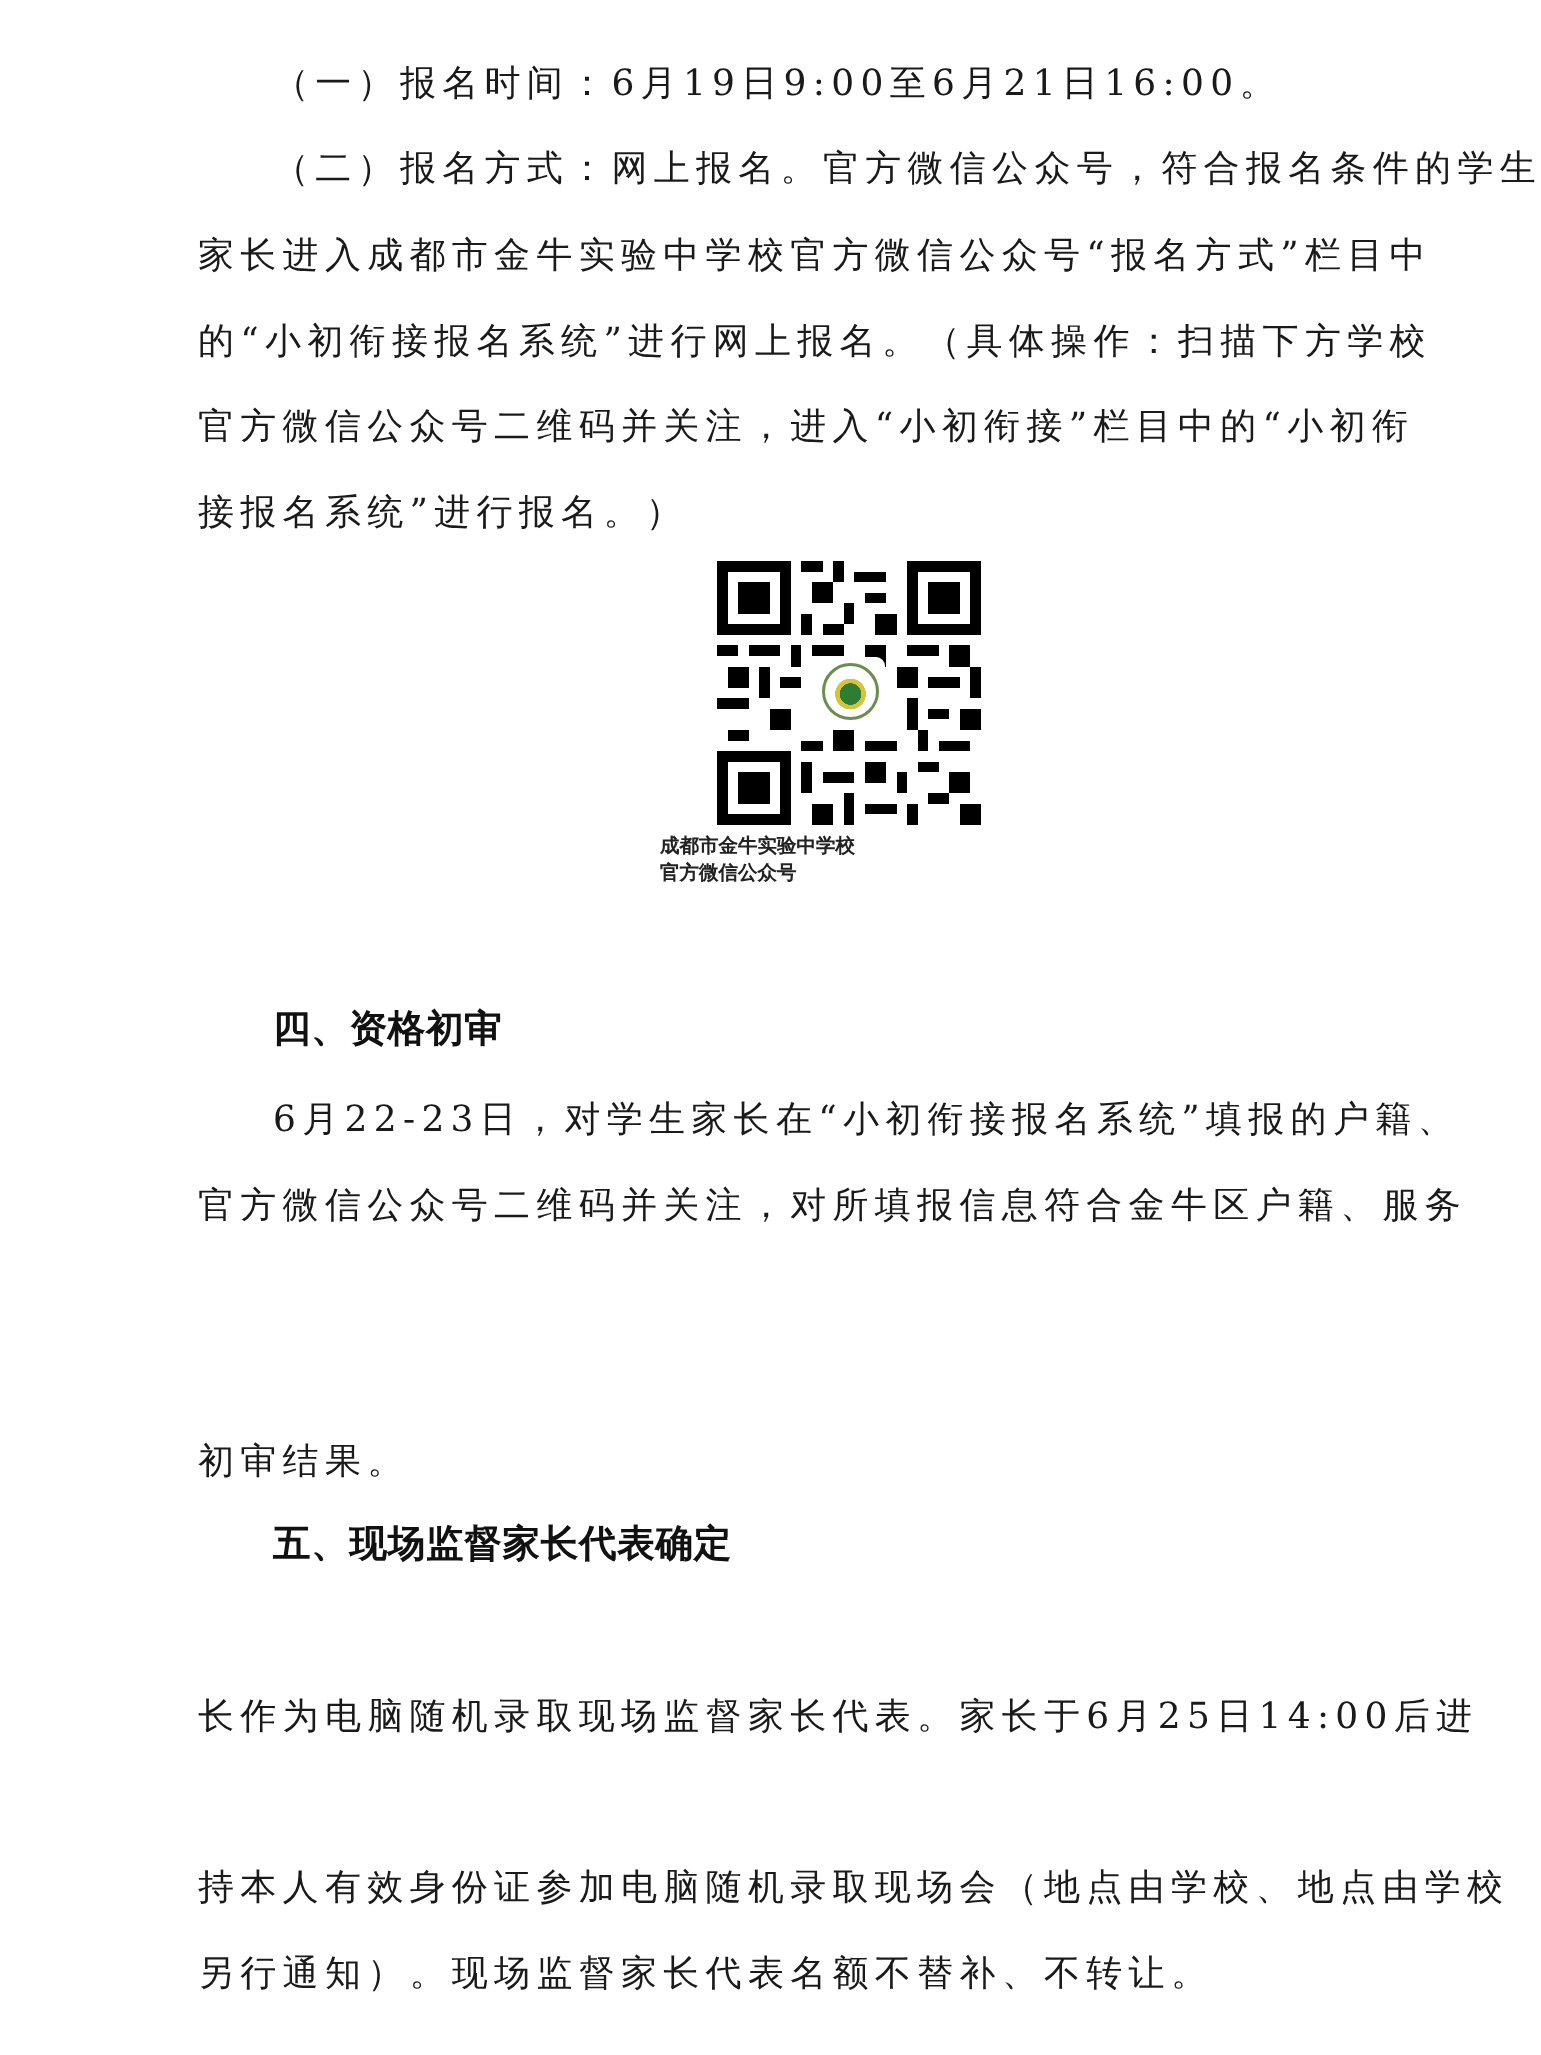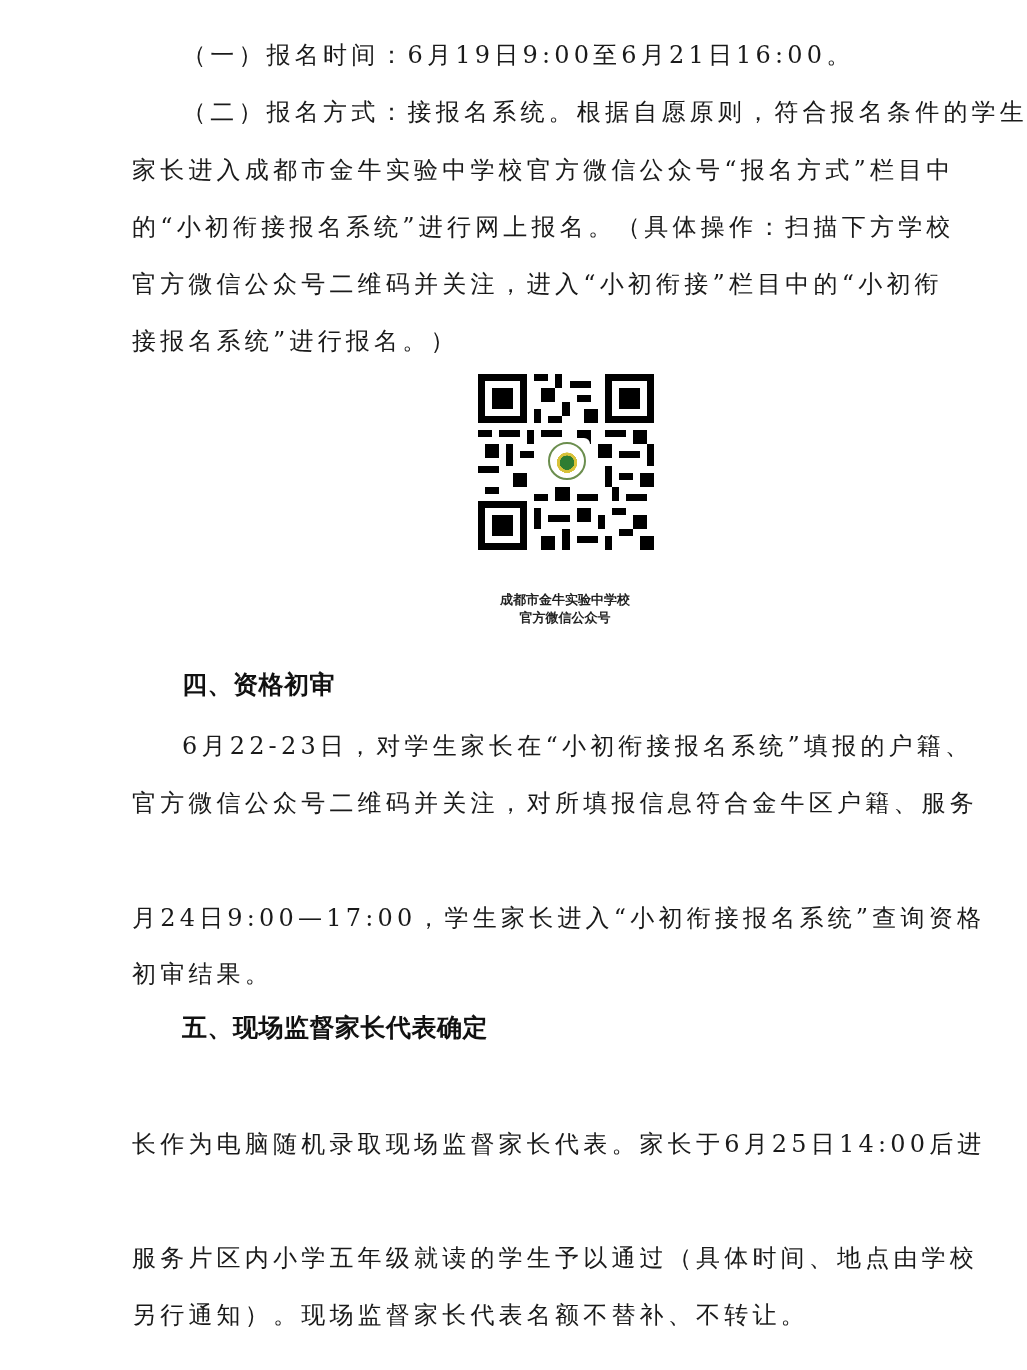--- a/index.html
+++ b/index.html
@@ -45,7 +45,7 @@
 
   <div class="line indent" style="top:40px">（一）报名时间：6月19日9:00至6月21日16:00。</div>
 
-  <div class="line indent" style="top:97px">（二）报名方式：接报名系统。根据自愿原则，符合报名条件的学生</div>
+  <div class="line indent" style="top:97px">（二）报名方式：网上报名。官方微信公众号，符合报名条件的学生</div>
   <div class="line" style="top:155px">家长进入成都市金牛实验中学校官方微信公众号“报名方式”栏目中</div>
   <div class="line" style="top:212px">的“小初衔接报名系统”进行网上报名。（具体操作：扫描下方学校</div>
   <div class="line" style="top:326px">接报名系统”进行报名。）</div>

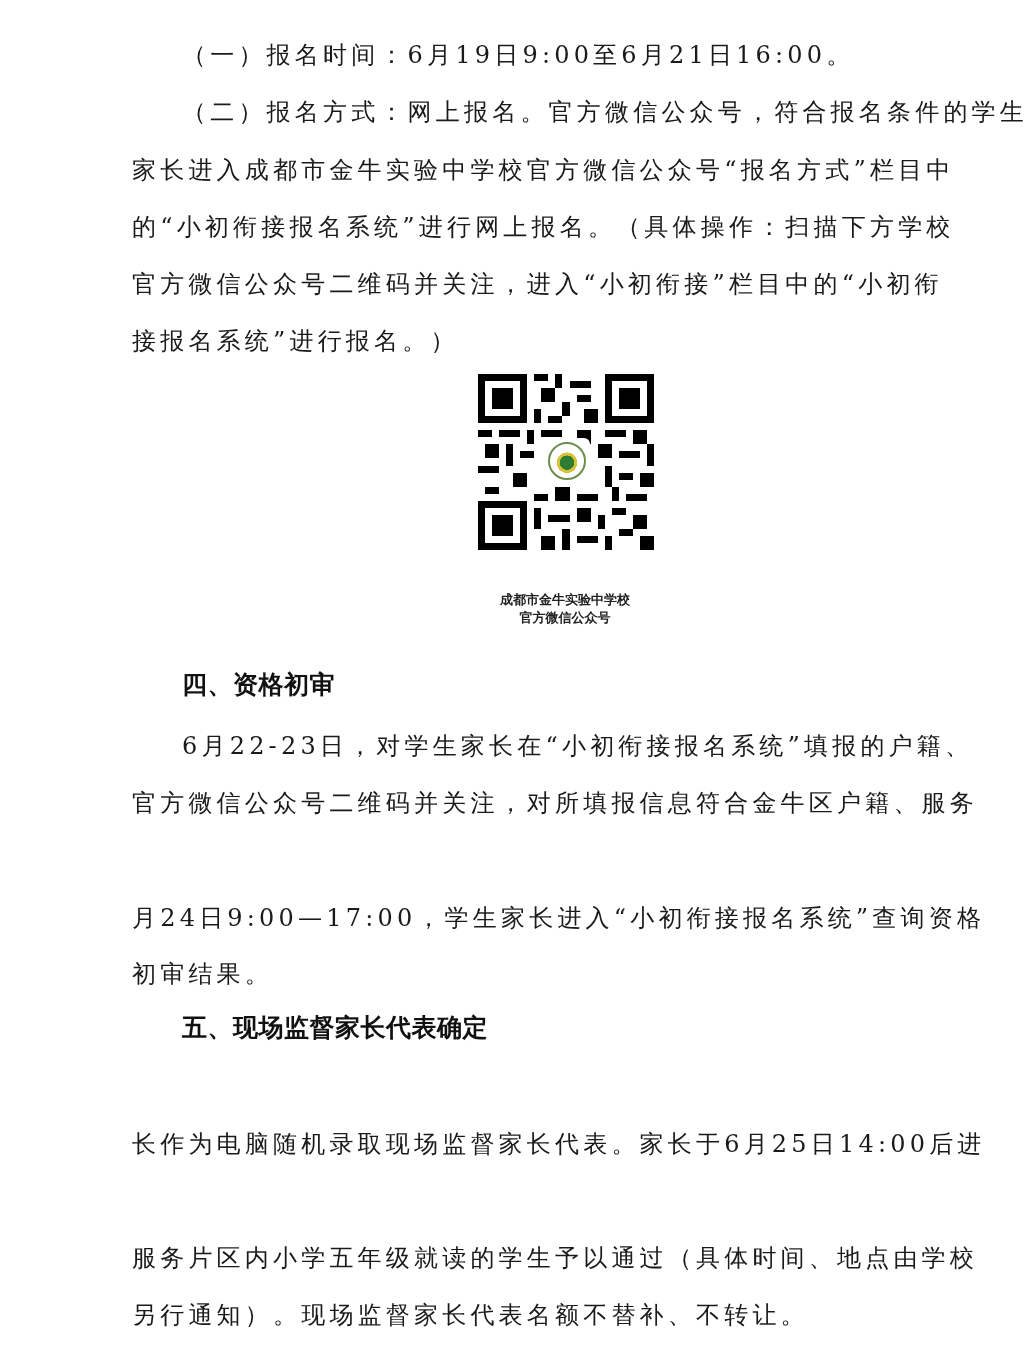--- a/index.html
+++ b/index.html
@@ -33,9 +33,9 @@
       background: radial-gradient(circle at 50% 55%, #2e7d32 0 28%, #d8c23a 29% 40%, #ffffff 41%);
     }
     .qr-caption {
-      position: absolute; left: 440px; width: 250px; text-align: center;
+      position: absolute; left: 440px; width: 250px; text-align: left;
       font-family: "DejaVu Sans", "Liberation Sans", sans-serif;
-      font-weight: bold; font-size: 13px; line-height: 18px; color: #222; margin-top: 35px;
+      font-weight: bold; font-size: 13px; line-height: 18px; color: #222;
     }
   </style>
 </head>

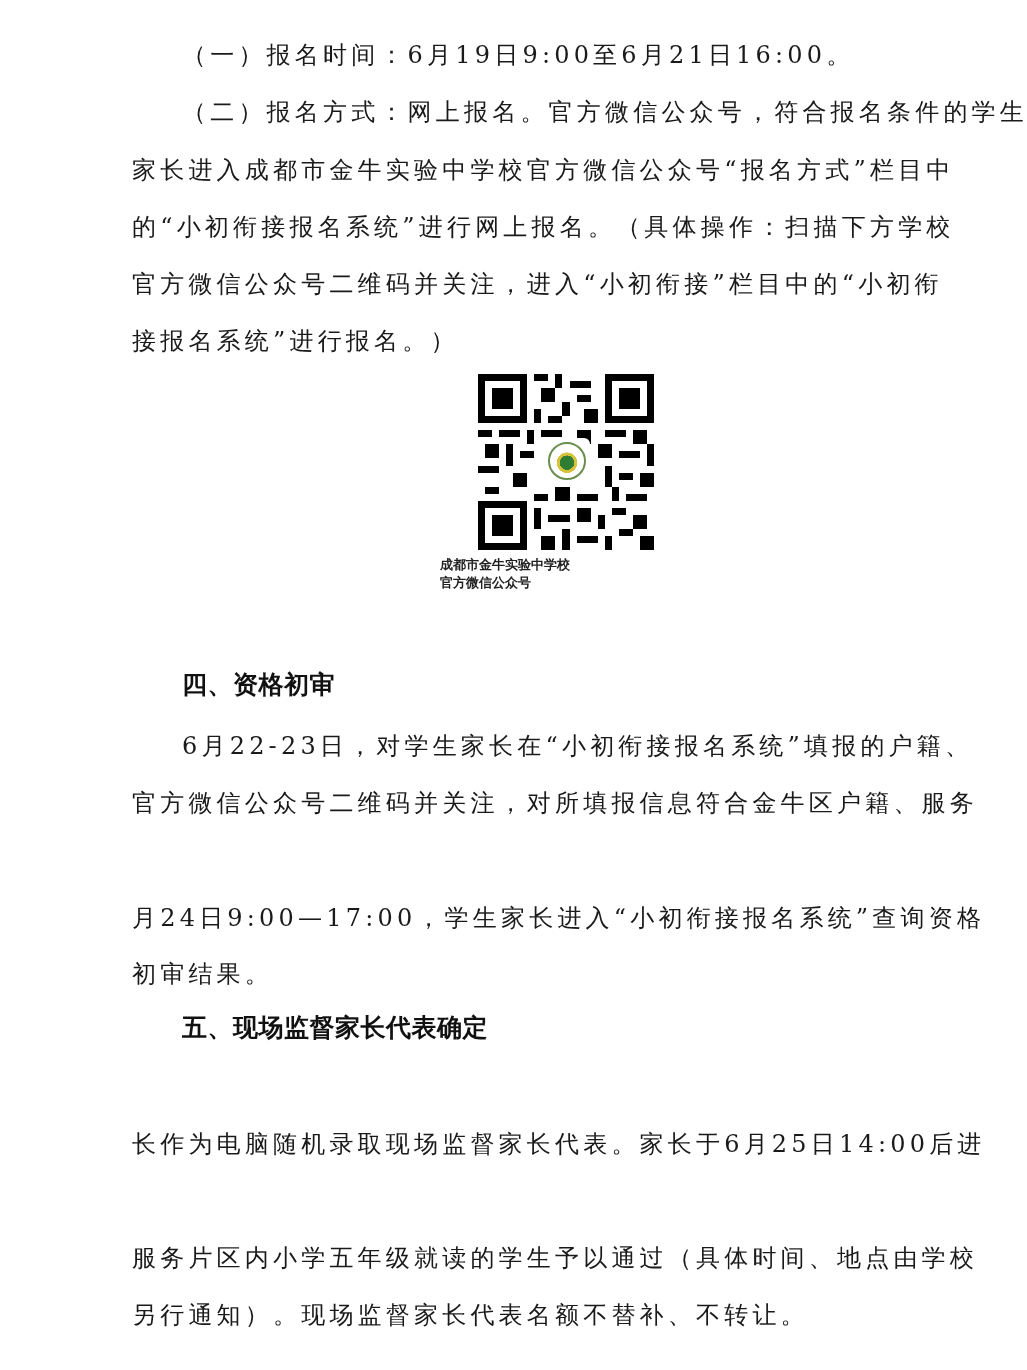--- a/index.html
+++ b/index.html
@@ -17,7 +17,7 @@
     .indent { left: 182px; }
     .heading {
       position: absolute; left: 182px;
-      font-family: Liberation Mono, monospace;
+      font-family: Liberation Serif, serif;
       font-weight: bold; font-size: 25px; line-height: 30px; letter-spacing: 0.5px;
       color: #111;
     }

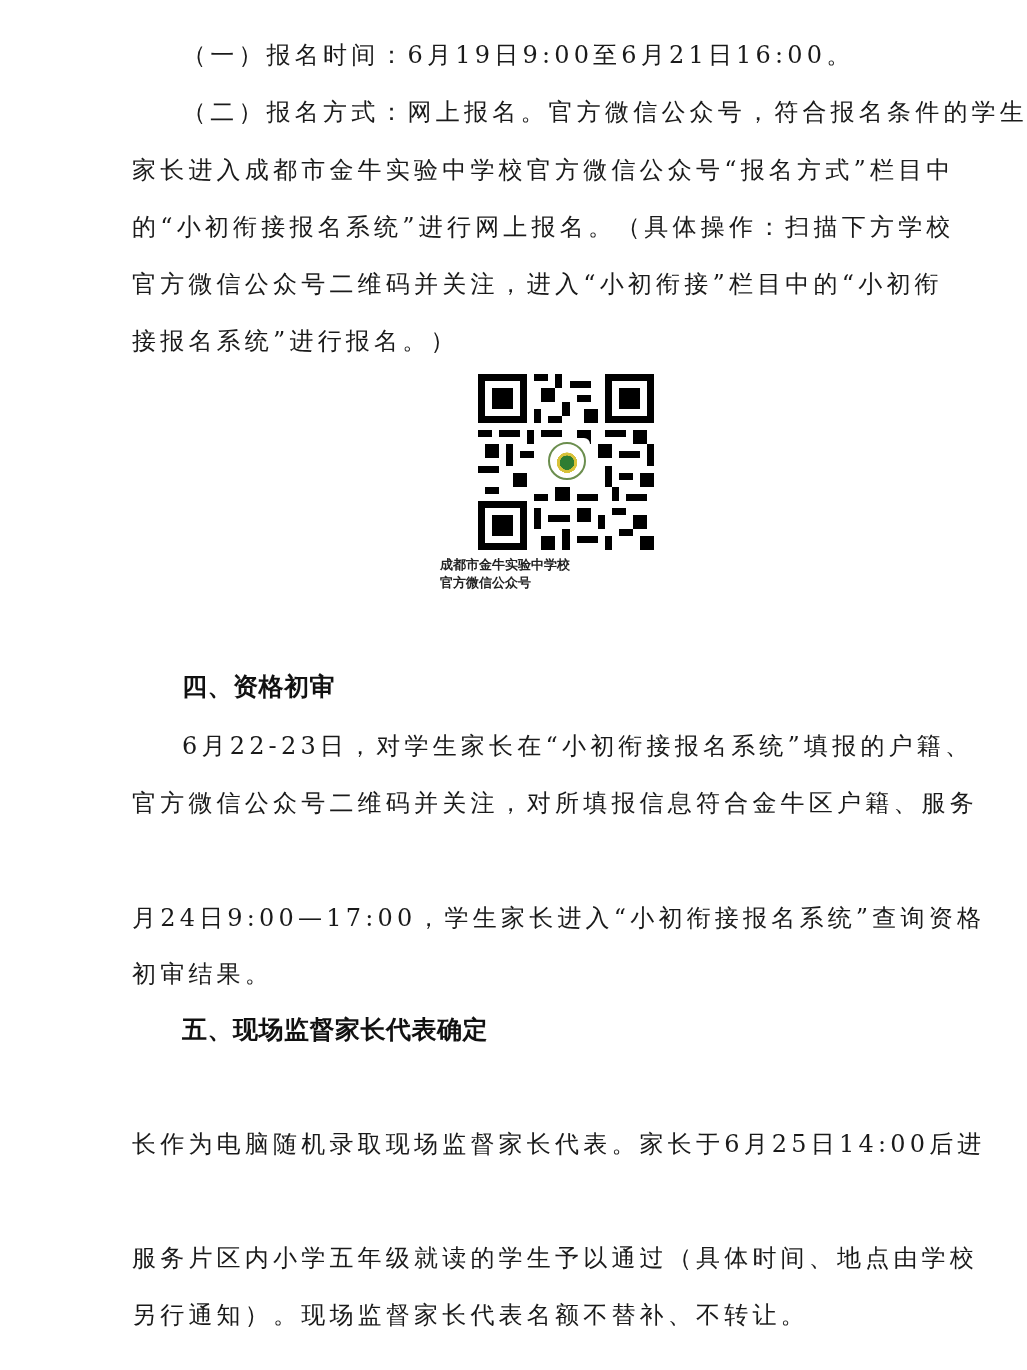--- a/index.html
+++ b/index.html
@@ -128,7 +128,6 @@
   <div class="heading" style="top:672px">四、资格初审</div>
   <div class="line indent" style="top:731px">6月22-23日，对学生家长在“小初衔接报名系统”填报的户籍、</div>
   <div class="line" style="top:788px">官方微信公众号二维码并关注，对所填报信息符合金牛区户籍、服务</div>
-  <div class="line" style="top:903px">月24日9:00—17:00，学生家长进入“小初衔接报名系统”查询资格</div>
   <div class="line" style="top:959px">初审结果。</div>
 
   <div class="heading" style="top:1015px">五、现场监督家长代表确定</div>

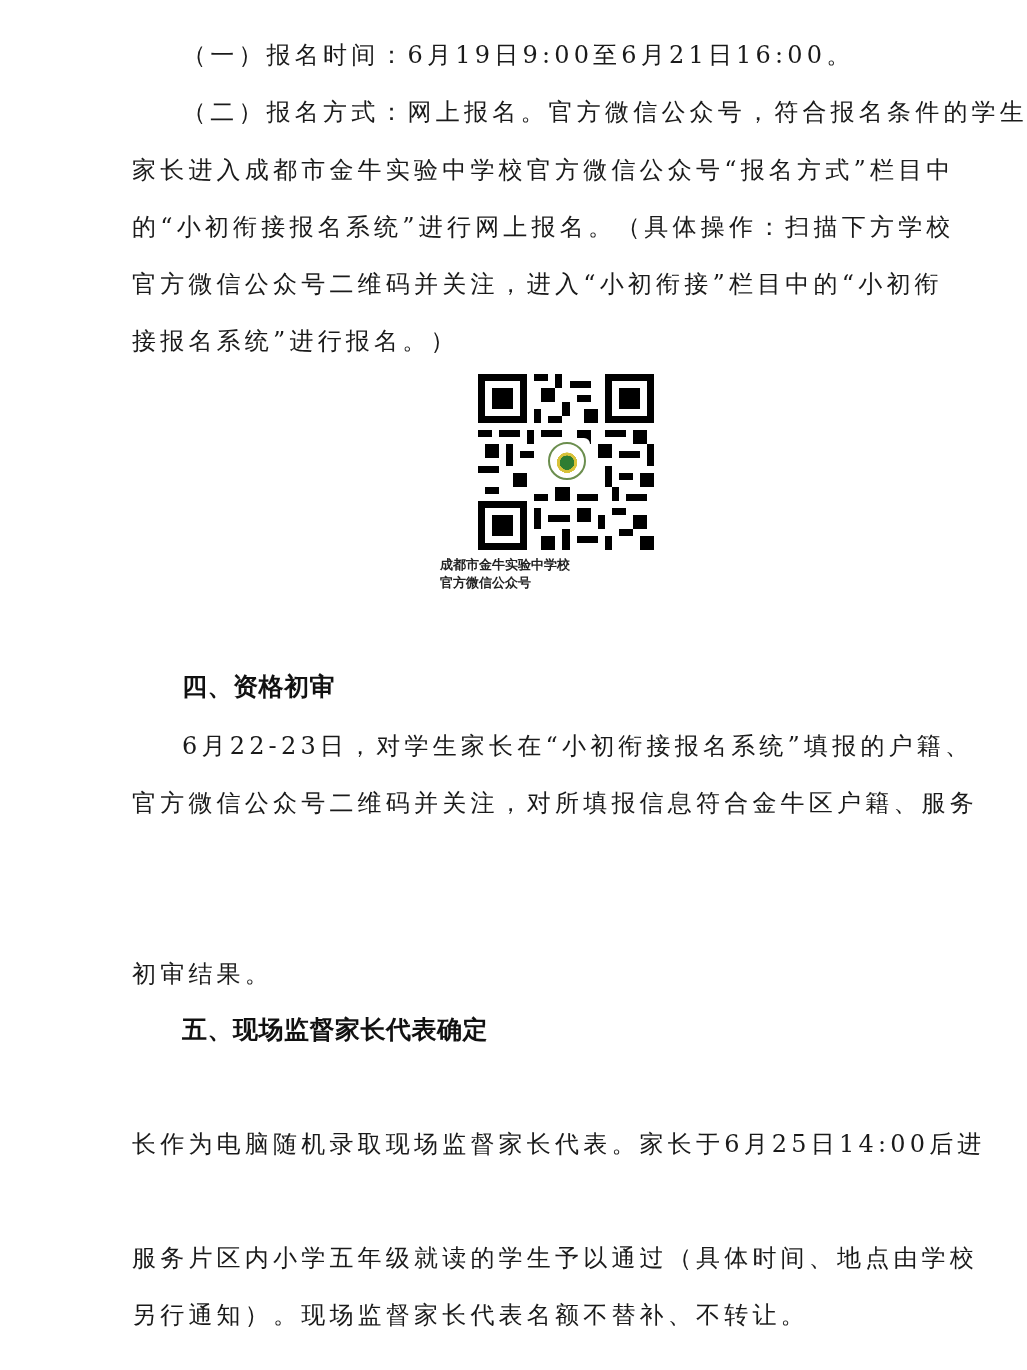--- a/index.html
+++ b/index.html
@@ -132,7 +132,7 @@
 
   <div class="heading" style="top:1015px">五、现场监督家长代表确定</div>
   <div class="line" style="top:1129px">长作为电脑随机录取现场监督家长代表。家长于6月25日14:00后进</div>
-  <div class="line" style="top:1243px">服务片区内小学五年级就读的学生予以通过（具体时间、地点由学校</div>
+  <div class="line" style="top:1243px">持本人有效身份证参加电脑随机录取现场会（地点由学校、地点由学校</div>
   <div class="line" style="top:1300px">另行通知）。现场监督家长代表名额不替补、不转让。</div>
 
 </div>

